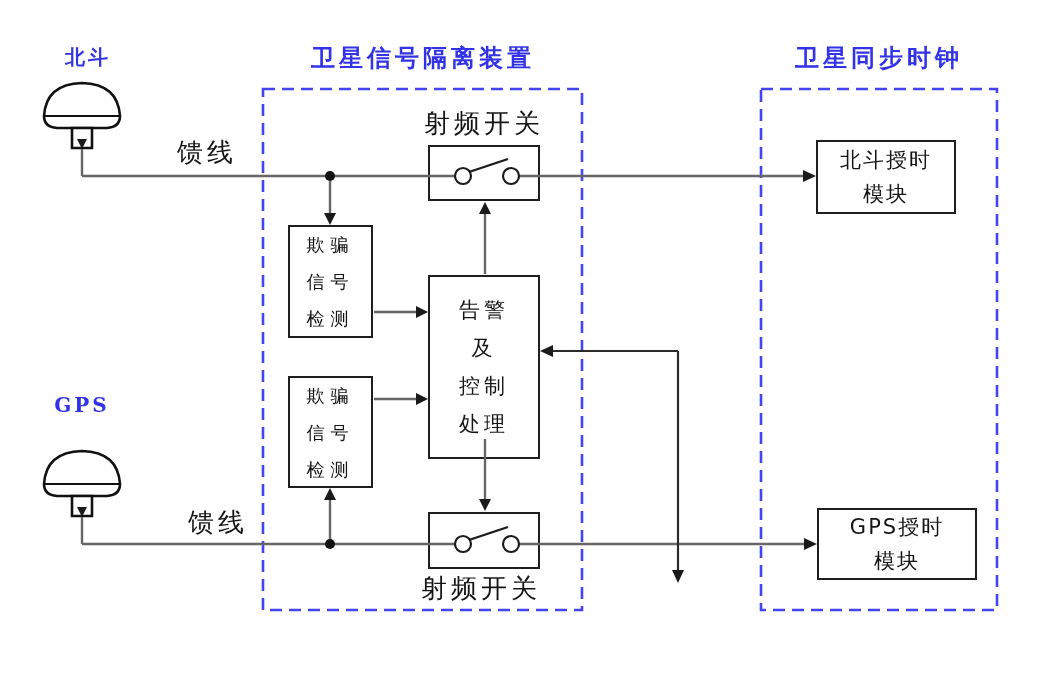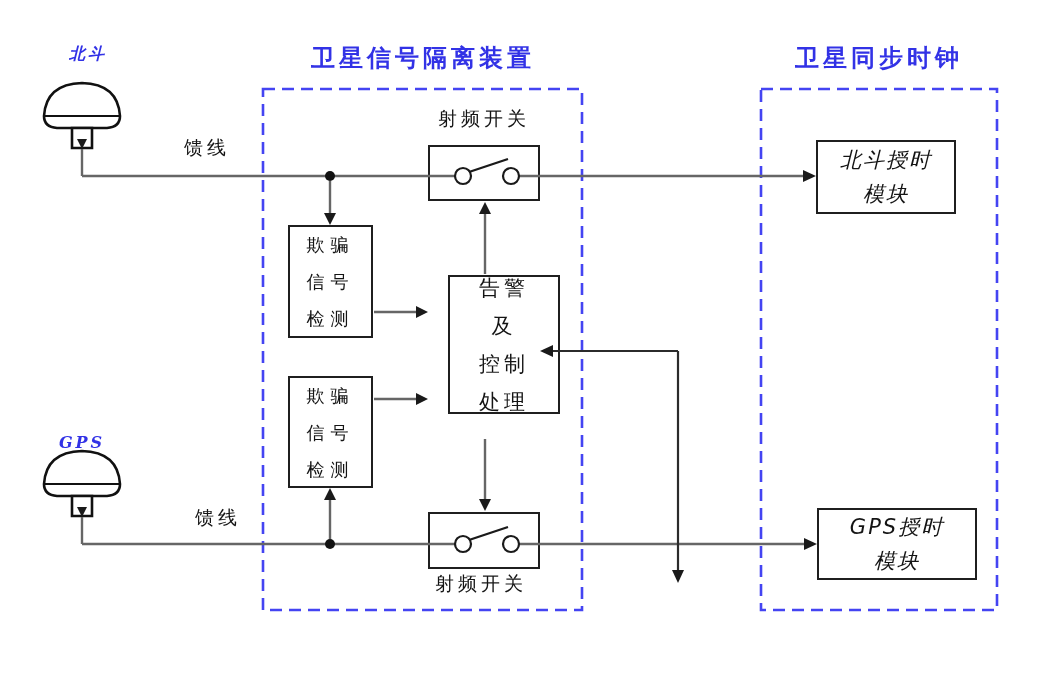--- a/index.html
+++ b/index.html
@@ -16,7 +16,7 @@
   .lbl{position:absolute;text-align:center;white-space:pre-line;}
   .blue{color:var(--accent-blue);font-weight:bold;}
   .t-title{font-size:24px;letter-spacing:4px;line-height:1.2;}
-  .t-ant{font-size:16px;letter-spacing:3px;font-style:italic;}
+  .t-ant{font-size:20px;letter-spacing:3px;}
   .t-black{font-size:19px;letter-spacing:4px;color:#141414;}
   .t-status{font-size:22px;letter-spacing:3px;line-height:1.45;color:#141414;}
   .box{

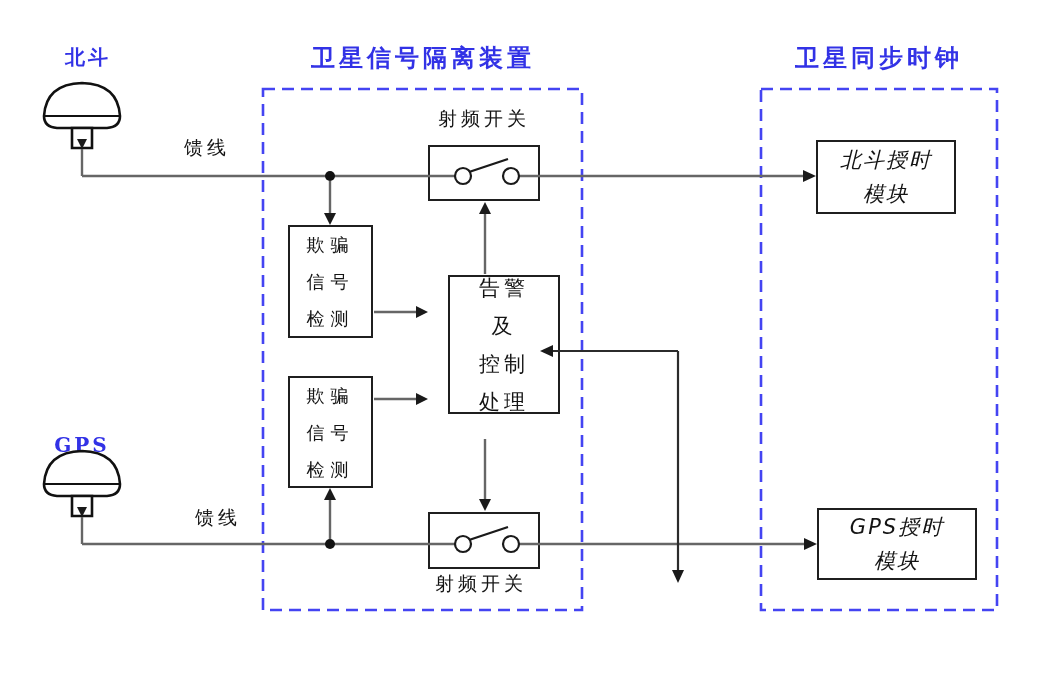--- a/index.html
+++ b/index.html
@@ -17,7 +17,7 @@
   .blue{color:var(--accent-blue);font-weight:bold;}
   .t-title{font-size:24px;letter-spacing:4px;line-height:1.2;}
   .t-ant{font-size:20px;letter-spacing:3px;}
-  .t-black{font-size:19px;letter-spacing:4px;color:#141414;}
+  .t-black{font-size:26px;letter-spacing:4px;color:#141414;}
   .t-status{font-size:22px;letter-spacing:3px;line-height:1.45;color:#141414;}
   .box{
     position:absolute;box-sizing:border-box;border:2px solid #1f1f1f;background:#ffffff;

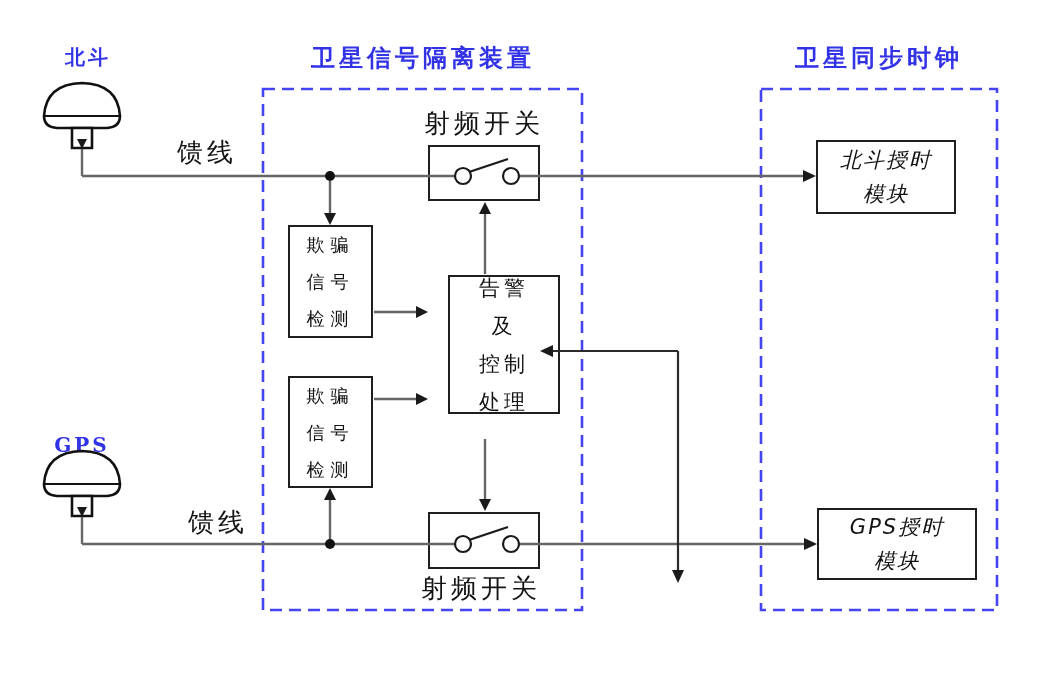--- a/index.html
+++ b/index.html
@@ -26,7 +26,7 @@
   }
   .box-detect{font-size:18px;letter-spacing:6px;line-height:37px;}
   .box-control{font-size:21px;letter-spacing:4px;line-height:38px;}
-  .box-module{font-size:21px;letter-spacing:2px;line-height:34px;font-style:italic;}
+  .box-module{font-size:21px;letter-spacing:2px;line-height:34px;}
   svg.wires{position:absolute;left:0;top:0;z-index:5;pointer-events:none;}
   .wire{stroke:var(--wire-gray);stroke-width:2.4;fill:none;}
   .wire-dark{stroke:#2b2b2b;stroke-width:2.2;fill:none;}

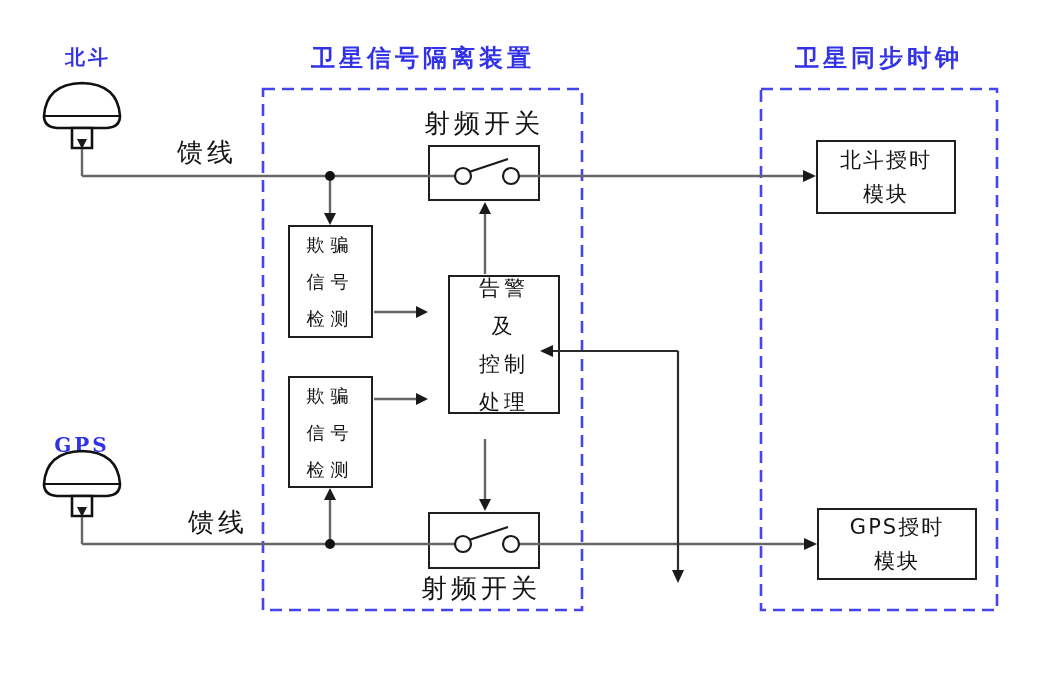--- a/index.html
+++ b/index.html
@@ -63,7 +63,7 @@
 信号
 检测</div>
 
-  <div class="box box-control" style="left:448px;top:275px;width:112px;height:139px;">告警
+  <div class="box box-control" style="left:428px;top:275px;width:112px;height:184px;">告警
 及
 控制
 处理</div>

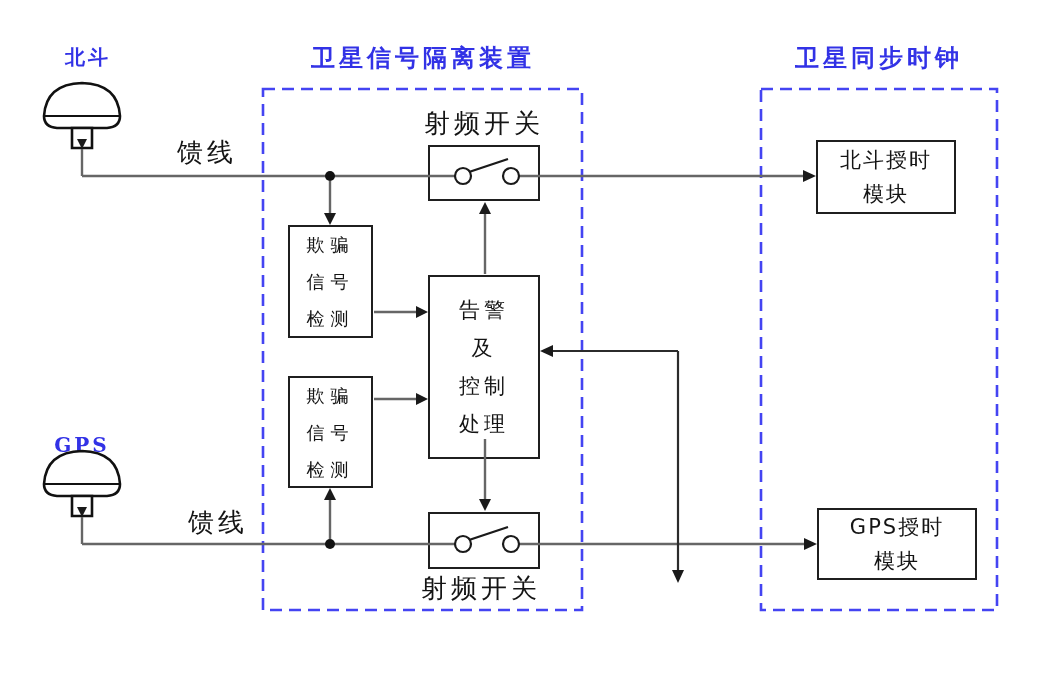--- a/index.html
+++ b/index.html
@@ -44,7 +44,7 @@
 <div class="canvas">
 
   <div class="lbl blue t-ant" style="left:40px;top:44px;width:96px;">北斗</div>
-  <div class="lbl blue t-ant" style="left:34px;top:433px;width:96px;font-family:'DejaVu Serif',serif;">GPS</div>
+  <div class="lbl blue t-ant" style="left:34px;top:393px;width:96px;font-family:'DejaVu Serif',serif;">GPS</div>
   <div class="lbl blue t-title" style="left:771px;top:44px;width:216px;">卫星同步时钟</div>
   <div class="lbl blue t-title" style="left:283px;top:44px;width:280px;">卫星信号隔离装置</div>
 

